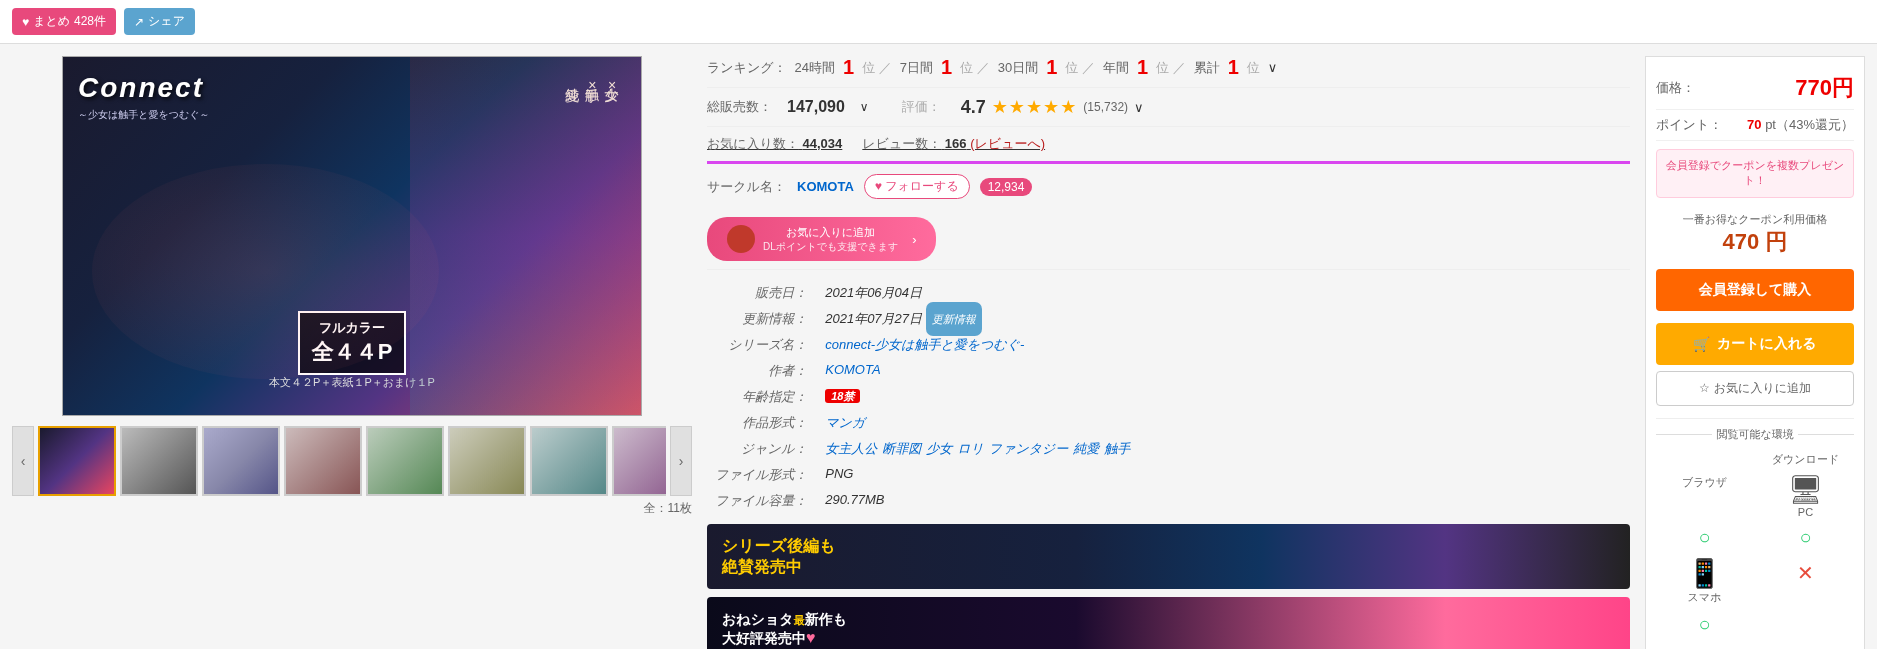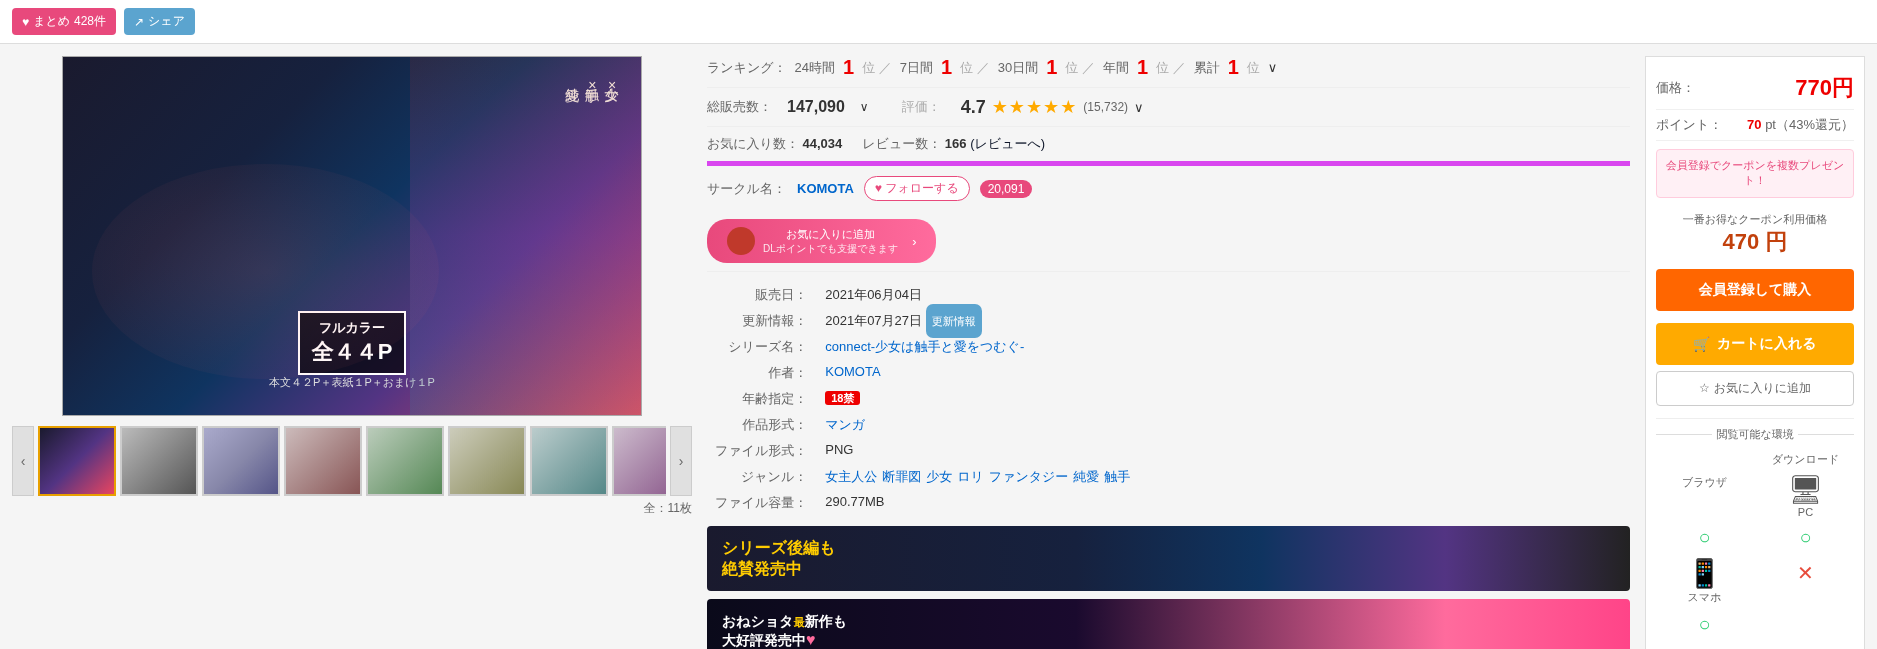--- a/index.html
+++ b/index.html
@@ -503,6 +503,10 @@
     <div class="main-image-box">
       <div class="main-image-placeholder">
         <div class="manga-cover-overlay">
+          <div style="position:absolute;top:15px;left:15px;">
+            <div class="manga-title-jp">Connect</div>
+            <div style="color:#cce;font-size:10px;margin-top:4px;">～少女は触手と愛をつむぐ～</div>
+          </div>
           <div class="manga-subtitle">
             <div>少女×</div>
             <div>触手×</div>

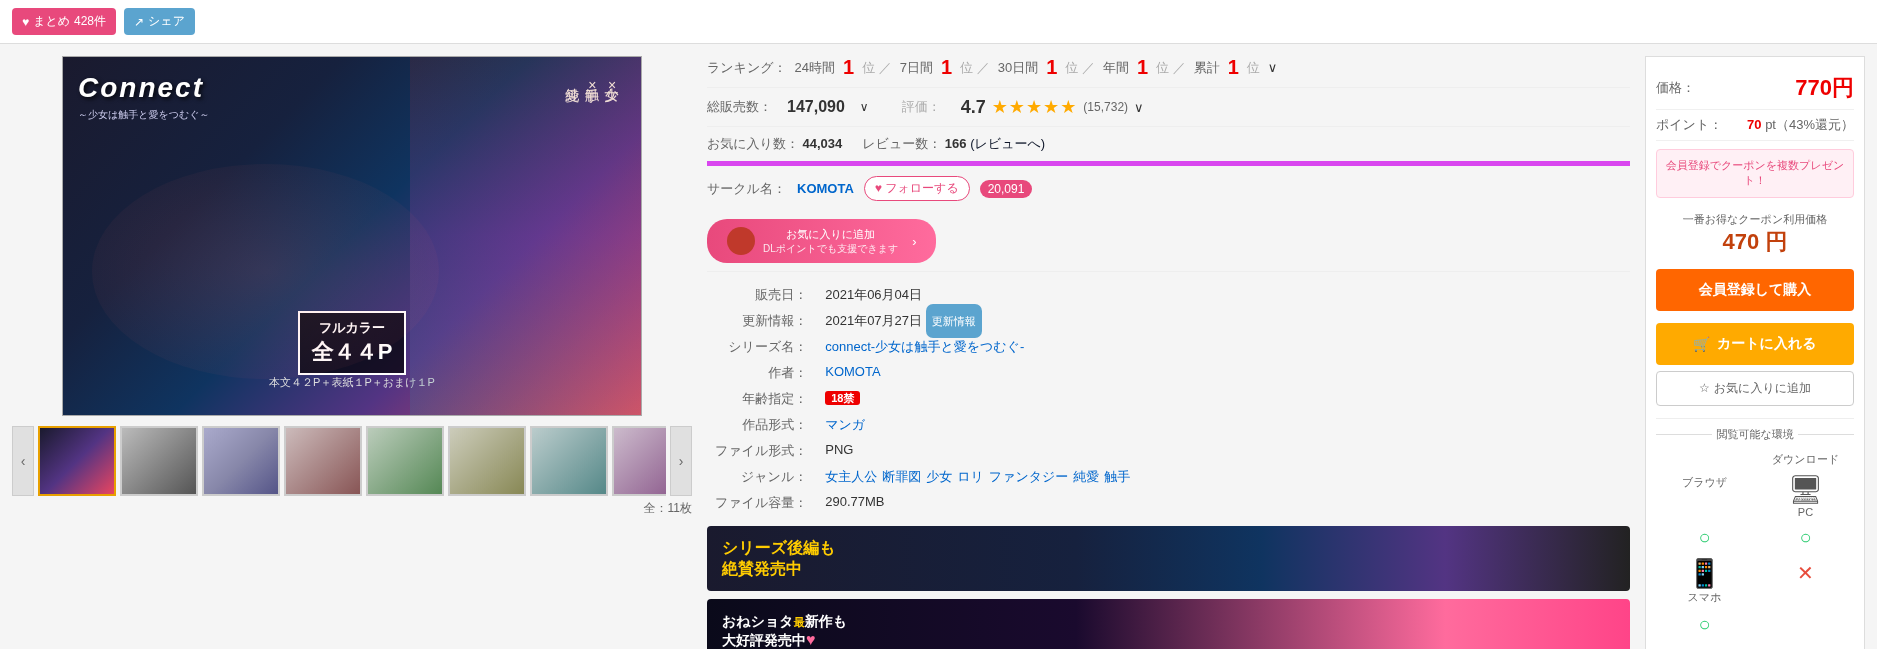--- a/index.html
+++ b/index.html
@@ -223,8 +223,9 @@
       align-items: center;
       gap: 20px;
       padding: 8px 0;
-      border-bottom: 5px solid #d946ef;
+      border-bottom: 3px solid #d946ef;
       font-size: 13px;
+      text-decoration: underline;
     }
     .fav-item { color: #666; }
     .fav-num { color: #333; font-weight: bold; }

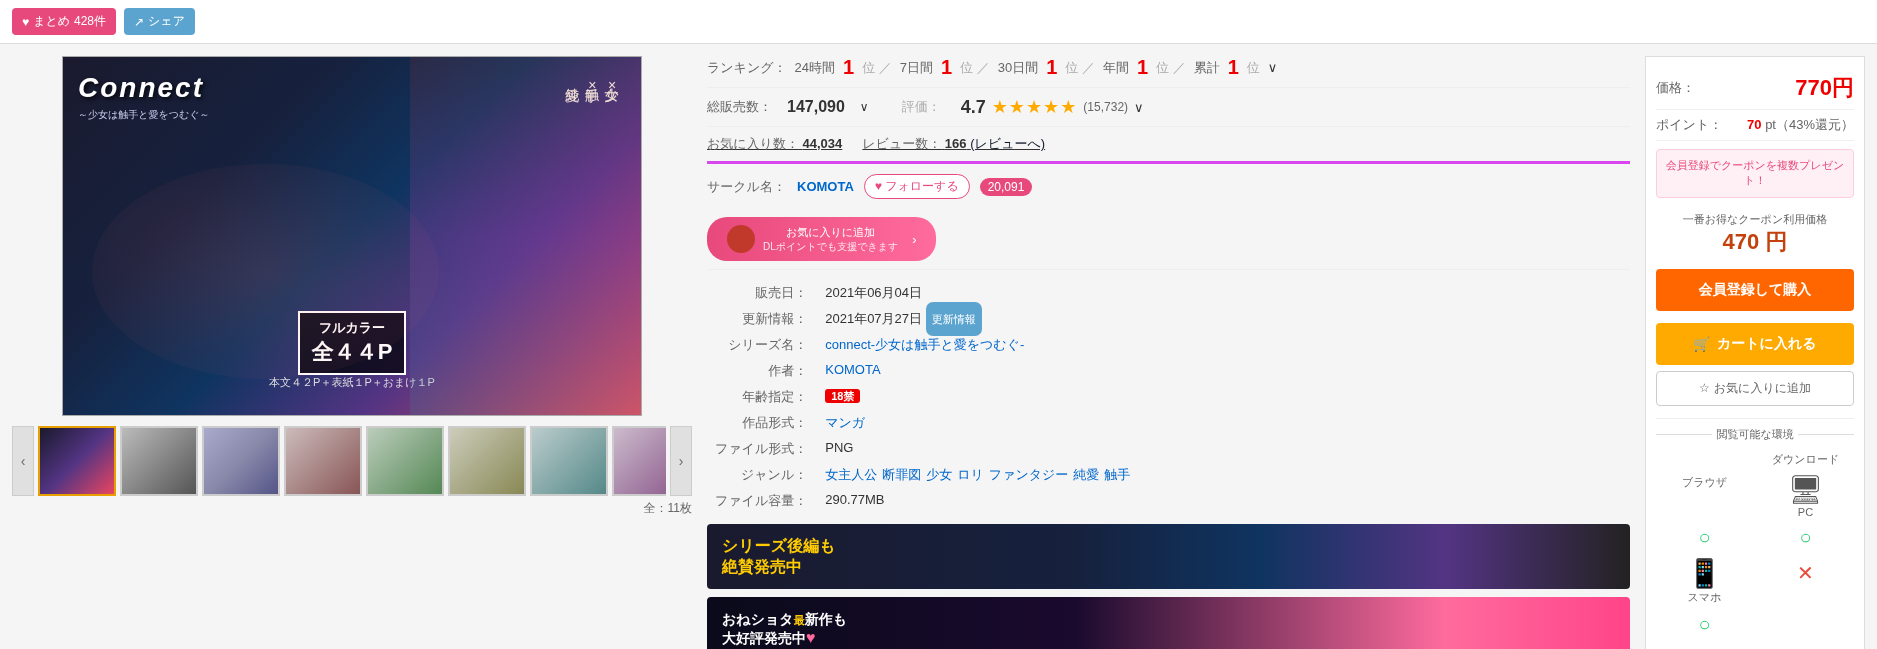--- a/index.html
+++ b/index.html
@@ -229,7 +229,7 @@
     }
     .fav-item { color: #666; }
     .fav-num { color: #333; font-weight: bold; }
-    .review-link { color: #0f172a; text-decoration: none; cursor: pointer; }
+    .review-link { color: #b91c1c; text-decoration: none; cursor: pointer; }
 
     .circle-bar {
       display: flex;

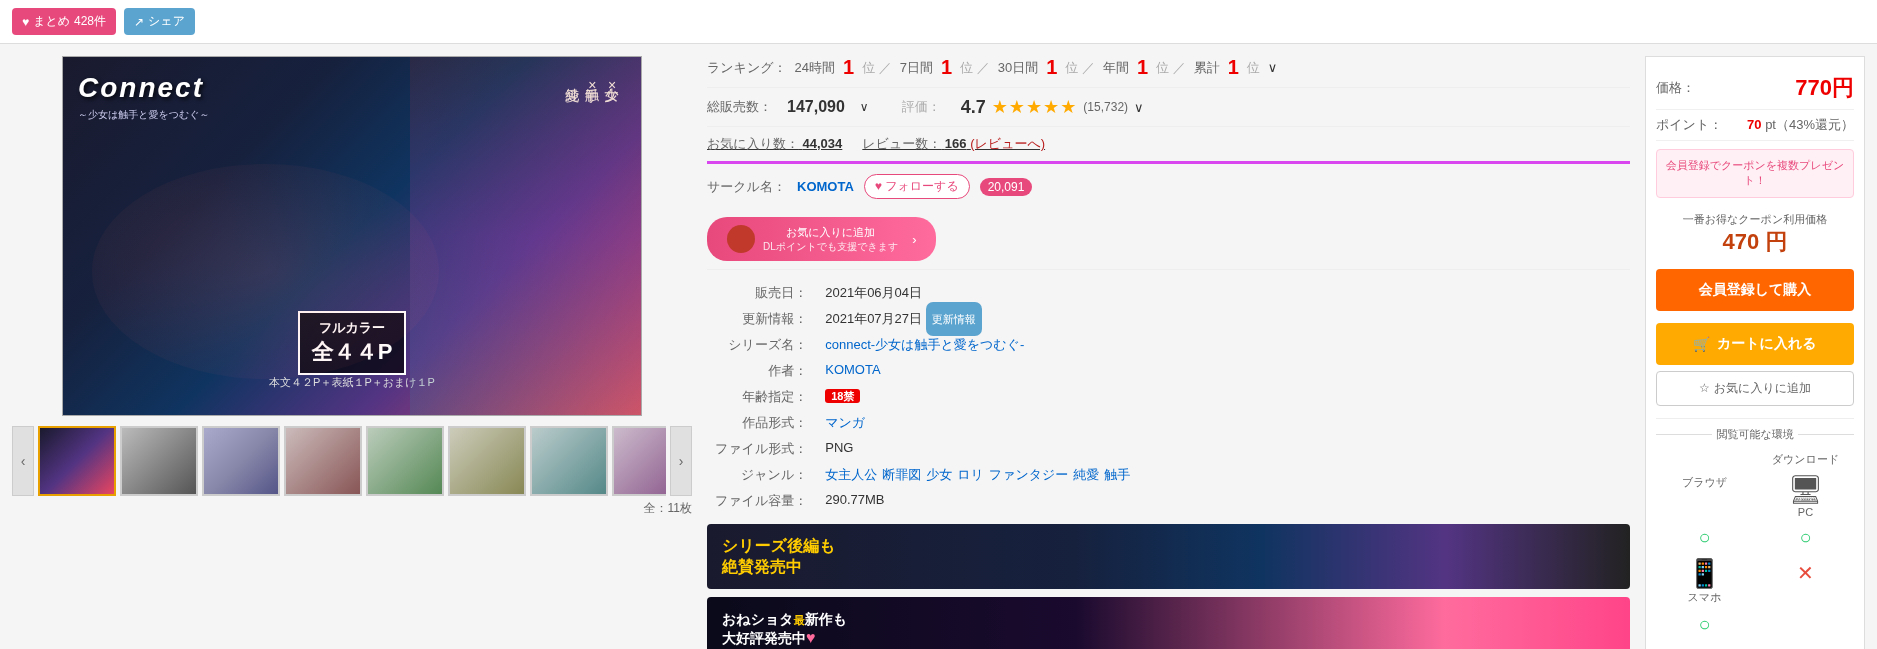--- a/index.html
+++ b/index.html
@@ -613,7 +613,7 @@
       <button class="btn-follow">
         <span>♥ フォローする</span>
       </button>
-      <span class="follow-count">20,091</span>
+      <span class="follow-count">12,934</span>
     </div>
 
     <button class="support-btn">

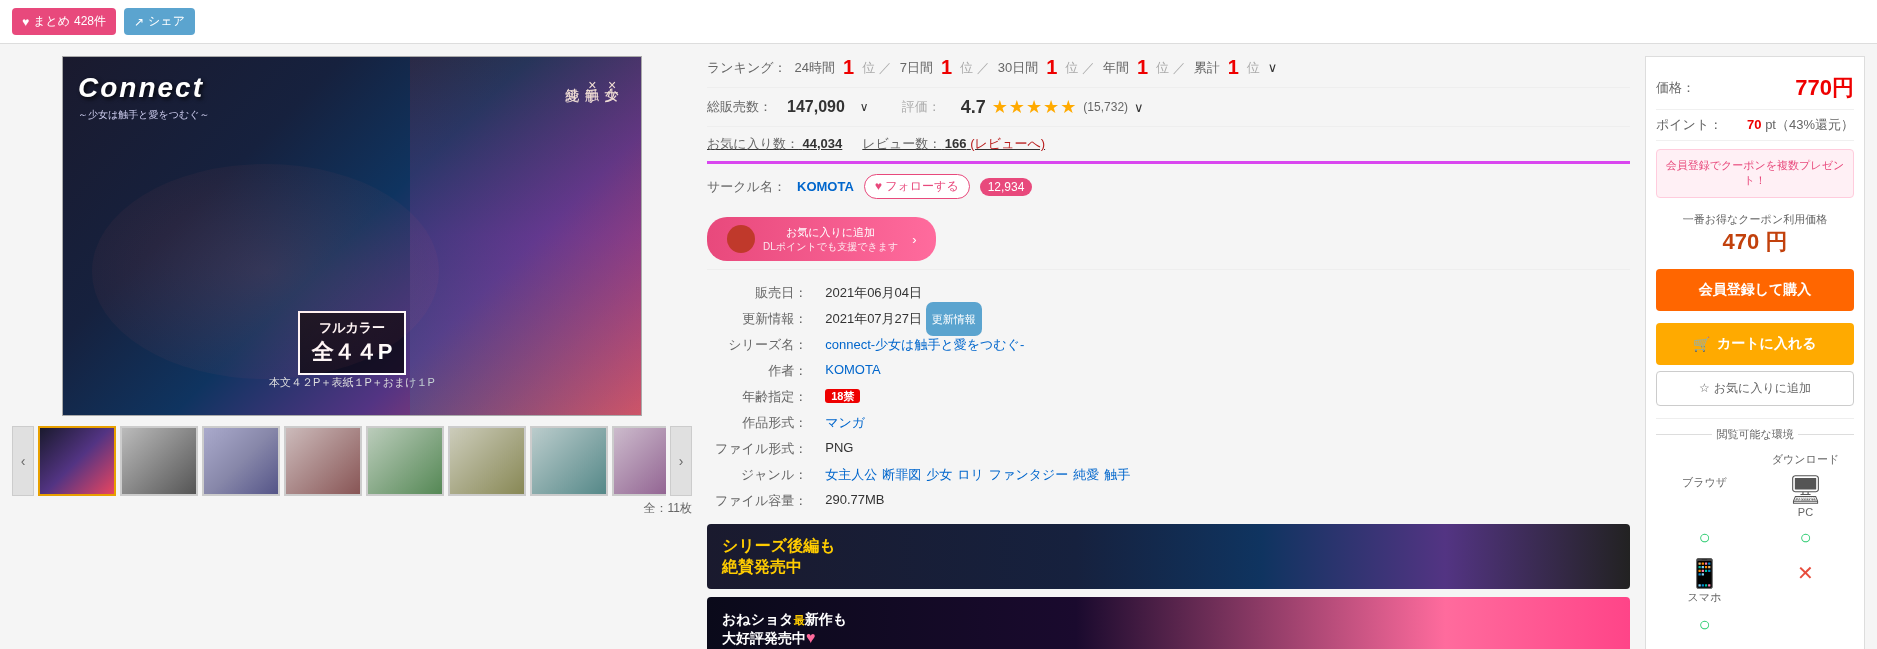--- a/index.html
+++ b/index.html
@@ -293,6 +293,7 @@
     .detail-table td {
       padding: 4px 8px;
       vertical-align: top;
+      font-style: italic;
     }
     .detail-table td:first-child {
       color: #666;

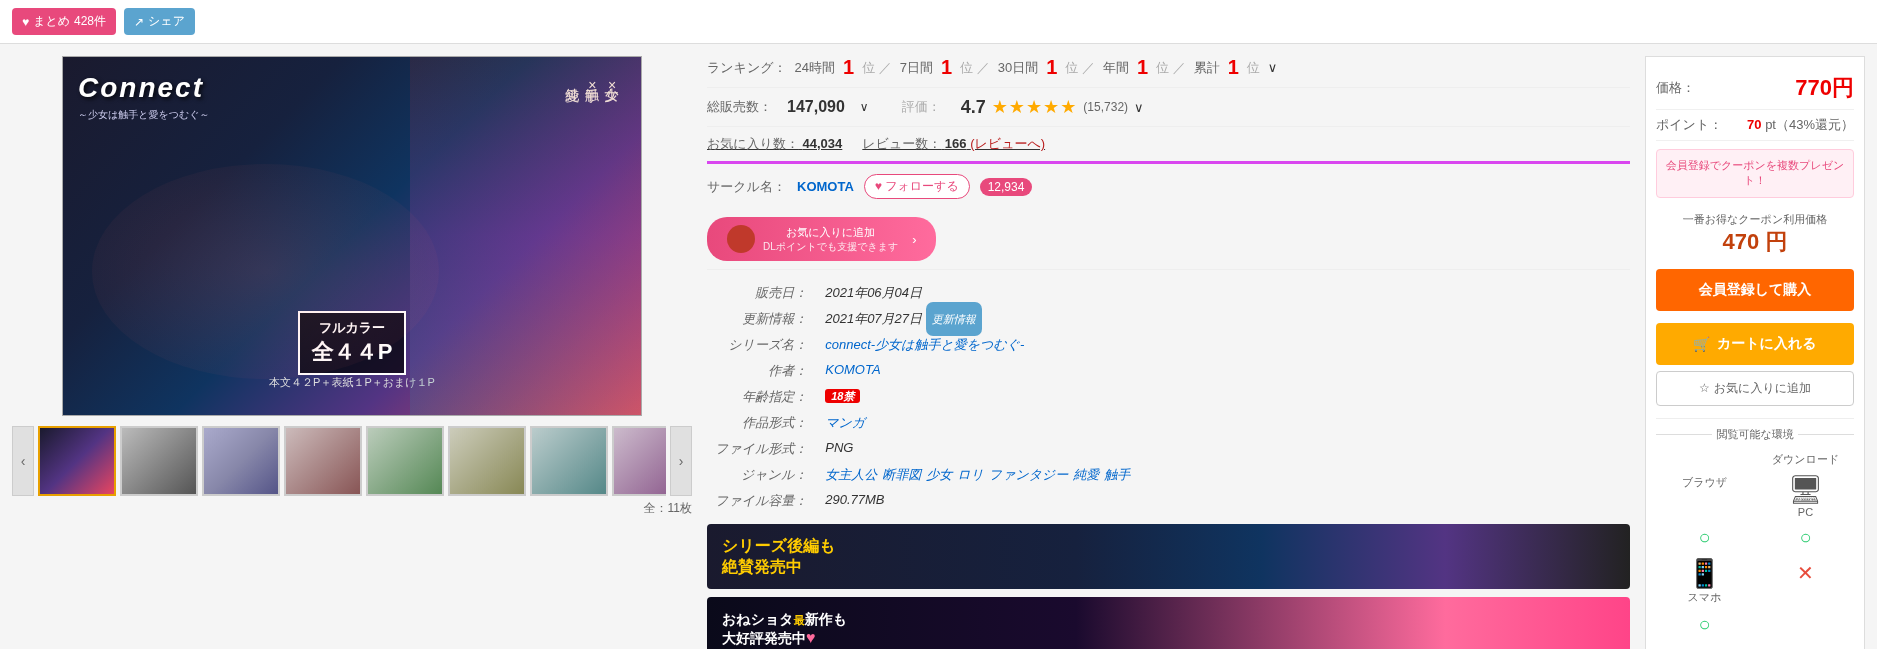--- a/index.html
+++ b/index.html
@@ -658,10 +658,6 @@
         <td><a class="genre-tag">マンガ</a></td>
       </tr>
       <tr>
-        <td>ファイル形式：</td>
-        <td class="file-format">PNG</td>
-      </tr>
-      <tr>
         <td>ジャンル：</td>
         <td>
           <div class="genre-tags">
@@ -676,6 +672,10 @@
         </td>
       </tr>
       <tr>
+        <td>ファイル形式：</td>
+        <td class="file-format">PNG</td>
+      </tr>
+      <tr>
         <td>ファイル容量：</td>
         <td>290.77MB</td>
       </tr>

